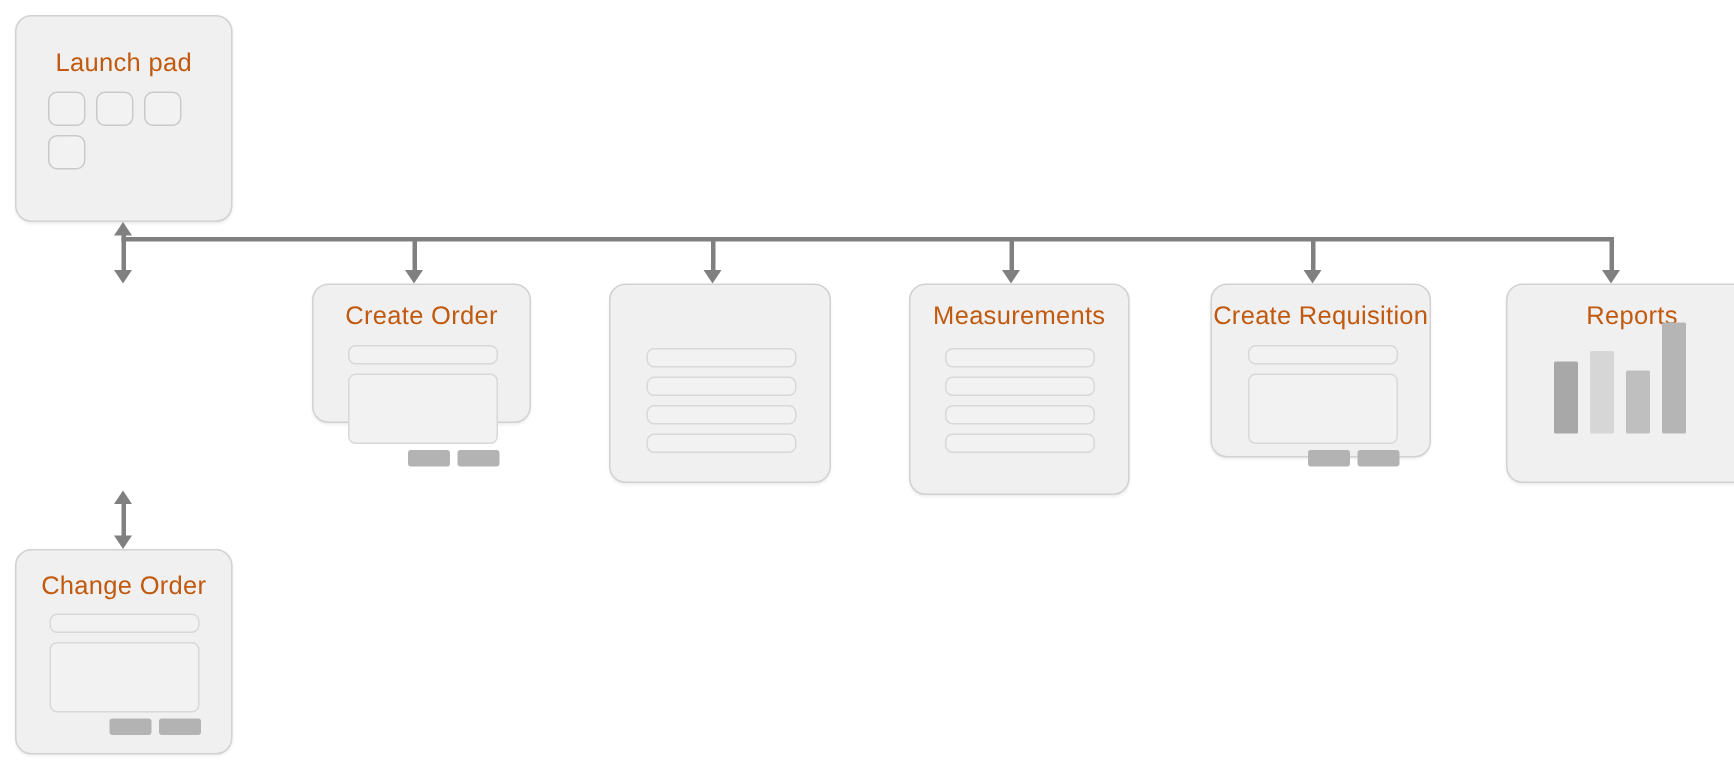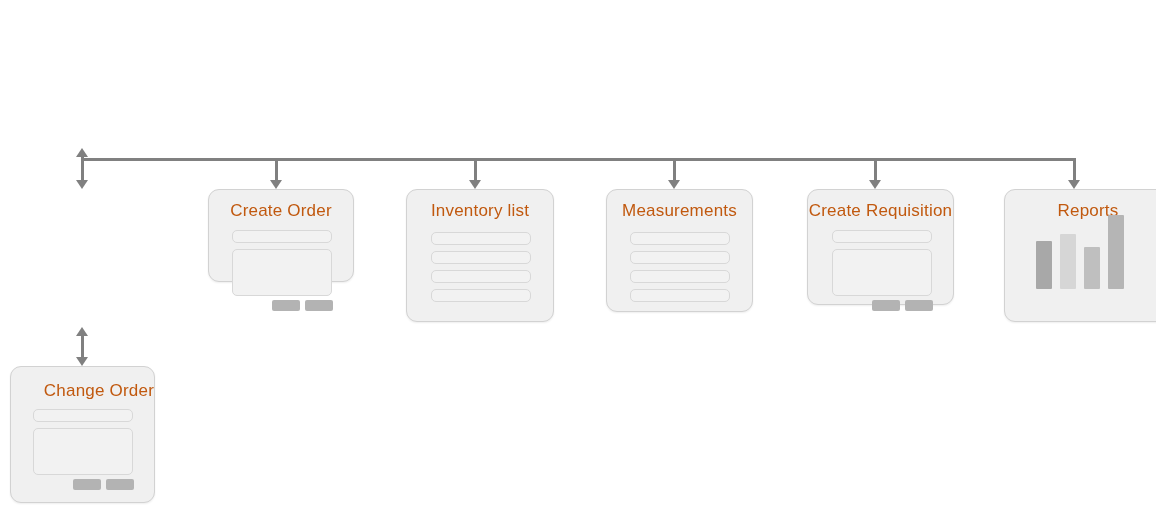--- a/index.html
+++ b/index.html
@@ -128,6 +128,13 @@
   <div class="line-v" style="left:81px; top:335px; height:24px;"></div>
   <div class="arrow-down" style="left:76px; top:357px;"></div>
 
+  <div class="card" style="left:10px; top:10px; width:145px; height:138px;">
+    <div class="card-title" style="top:21px;">Launch pad</div>
+    <div class="tile" style="left:21px; top:50px; width:25px; height:23px;"></div>
+    <div class="tile" style="left:53px; top:50px; width:25px; height:23px;"></div>
+    <div class="tile" style="left:85px; top:50px; width:25px; height:23px;"></div>
+    <div class="tile" style="left:21px; top:79px; width:25px; height:23px;"></div>
+  </div>
 
 
   <div class="card" style="left:208px; top:189px; width:146px; height:93px;">

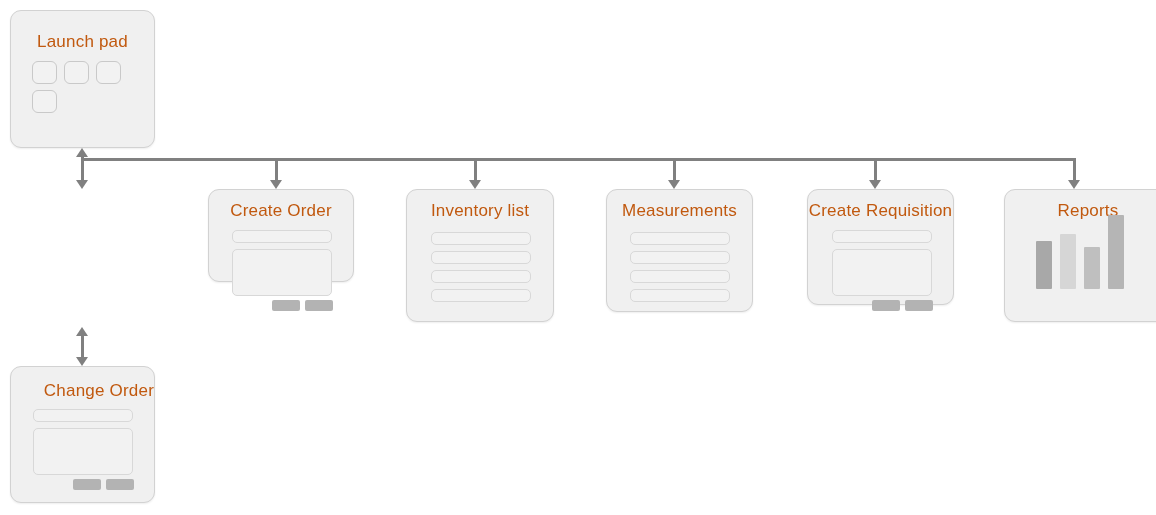--- a/index.html
+++ b/index.html
@@ -146,7 +146,6 @@
   </div>
 
   <div class="card" style="left:406px; top:189px; width:148px; height:133px;">
-    <div class="card-title" style="top:11px;">Inventory list</div>
     <div class="bar" style="left:24px; top:42px; width:100px; height:13px;"></div>
     <div class="bar" style="left:24px; top:61px; width:100px; height:13px;"></div>
     <div class="bar" style="left:24px; top:80px; width:100px; height:13px;"></div>

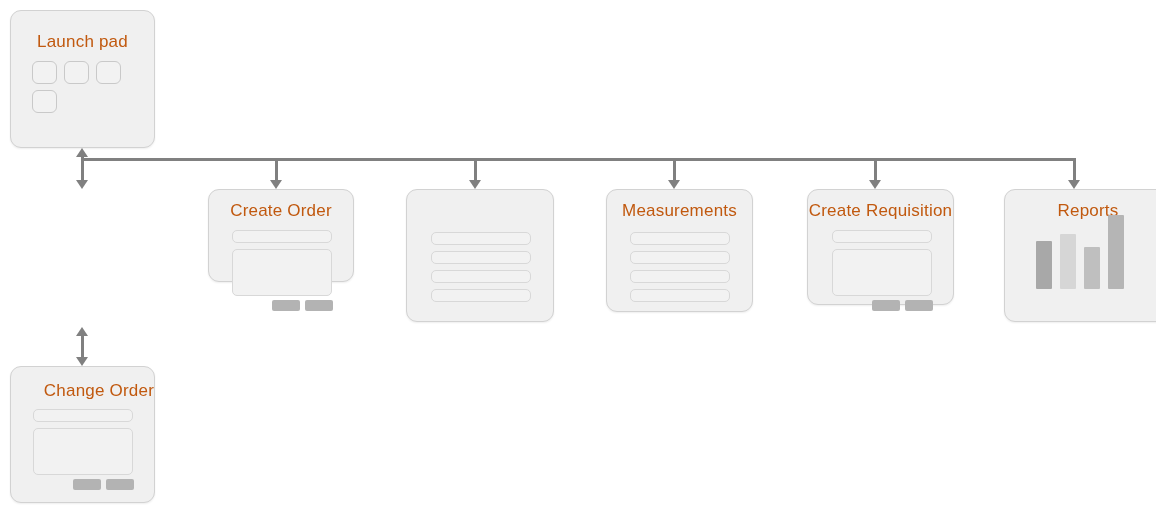--- a/index.html
+++ b/index.html
@@ -152,7 +152,7 @@
     <div class="bar" style="left:24px; top:99px; width:100px; height:13px;"></div>
   </div>
 
-  <div class="card" style="left:606px; top:189px; width:147px; height:123px;">
+  <div class="card" style="left:606px; top:189px; width:147px; height:141px;">
     <div class="card-title" style="top:11px;">Measurements</div>
     <div class="bar" style="left:23px; top:42px; width:100px; height:13px;"></div>
     <div class="bar" style="left:23px; top:61px; width:100px; height:13px;"></div>

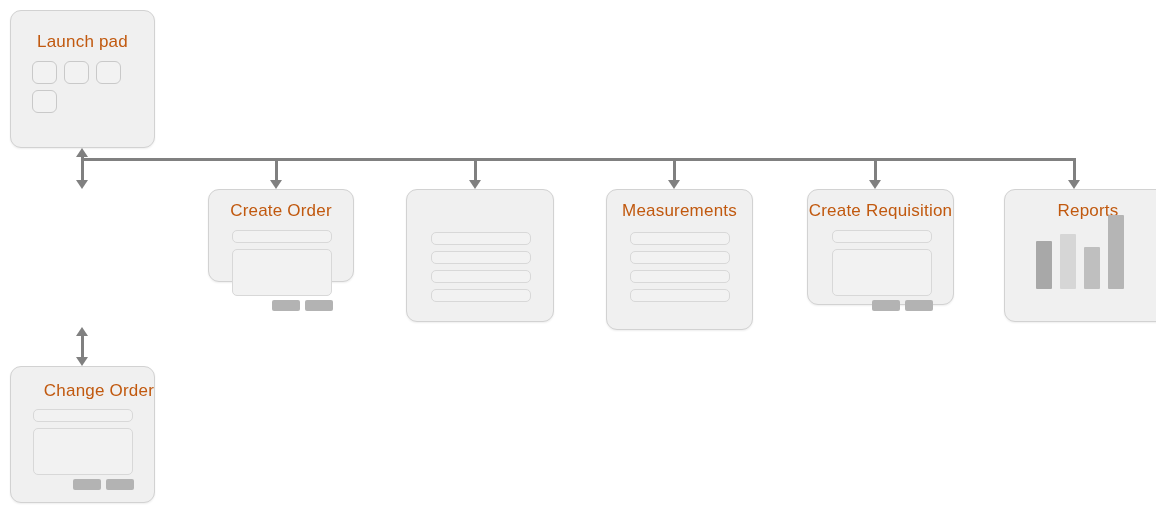--- a/index.html
+++ b/index.html
@@ -177,7 +177,7 @@
   </div>
 
   <div class="card" style="left:10px; top:366px; width:145px; height:137px;">
-    <div class="card-title" style="top:14px;text-align:right;">Change Order</div>
+    <div class="card-title" style="top:14px;">Change Order</div>
     <div class="bar" style="left:22px; top:42px; width:100px; height:13px;"></div>
     <div class="panel" style="left:22px; top:61px; width:100px; height:47px;"></div>
     <div class="btn" style="left:62px; top:112px; width:28px; height:11px;"></div>

